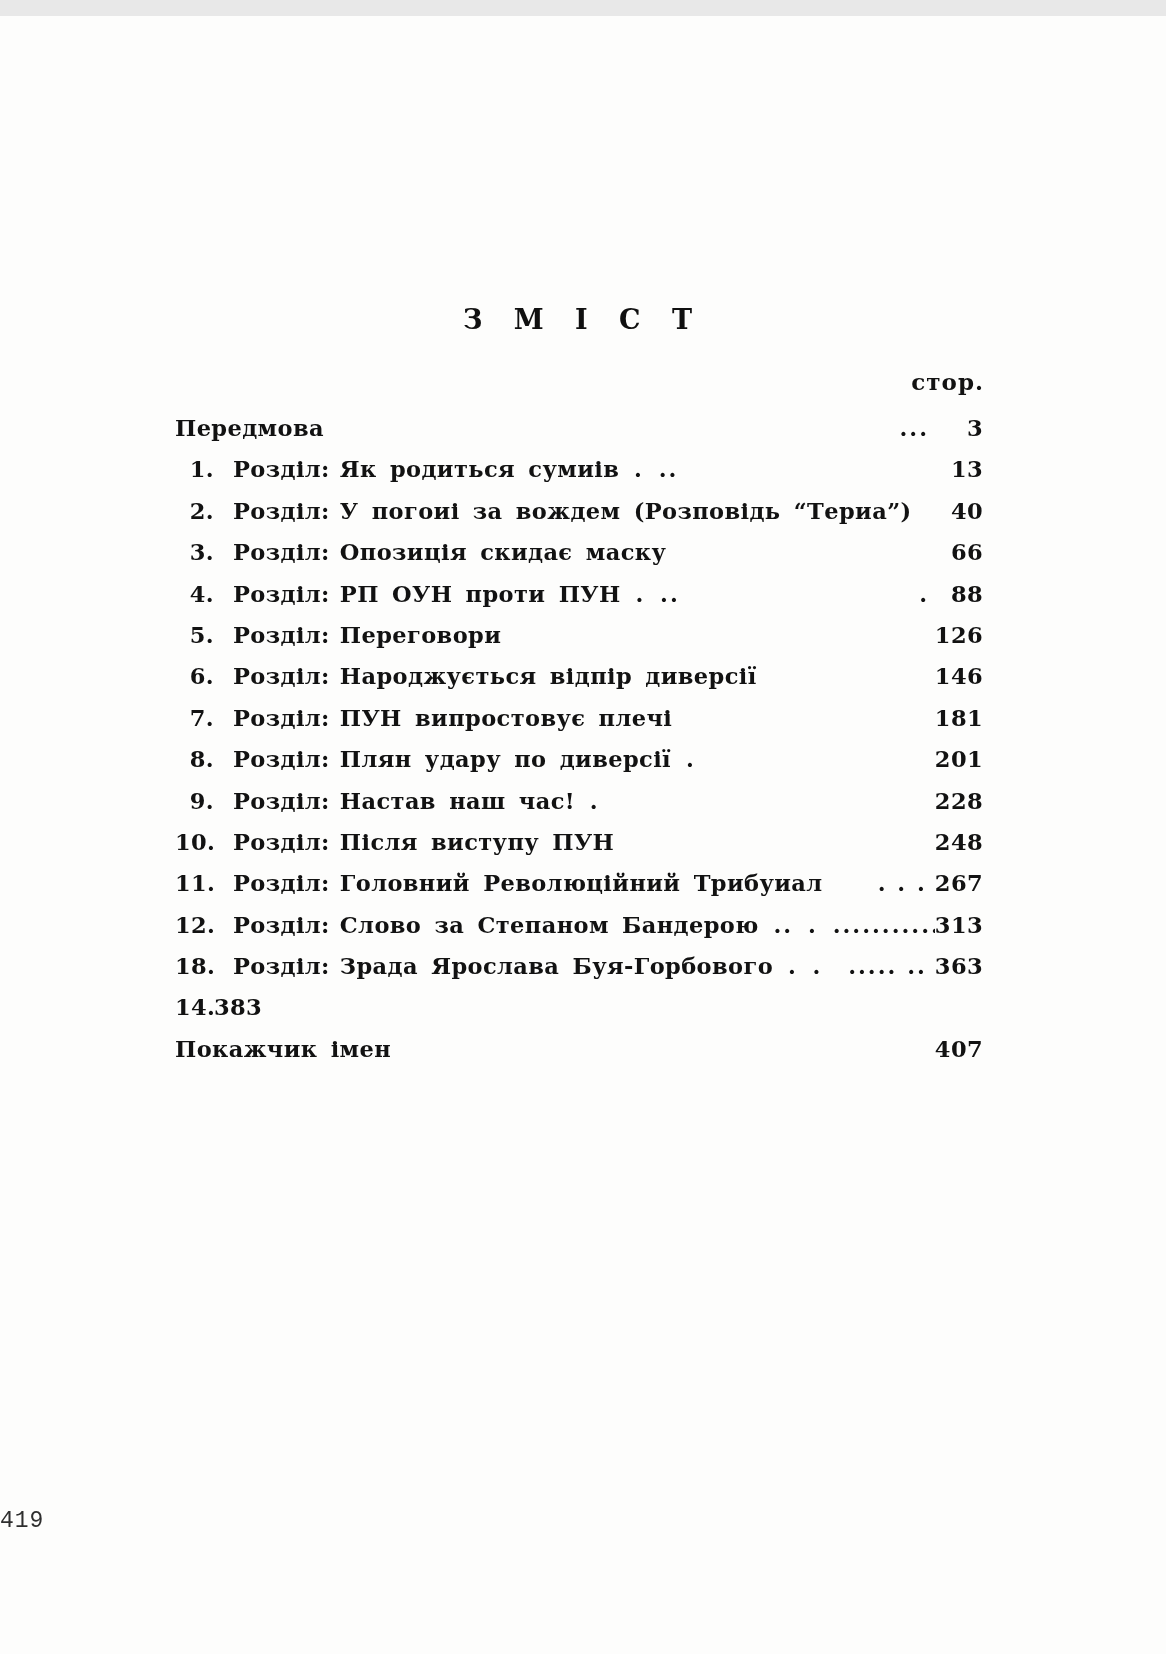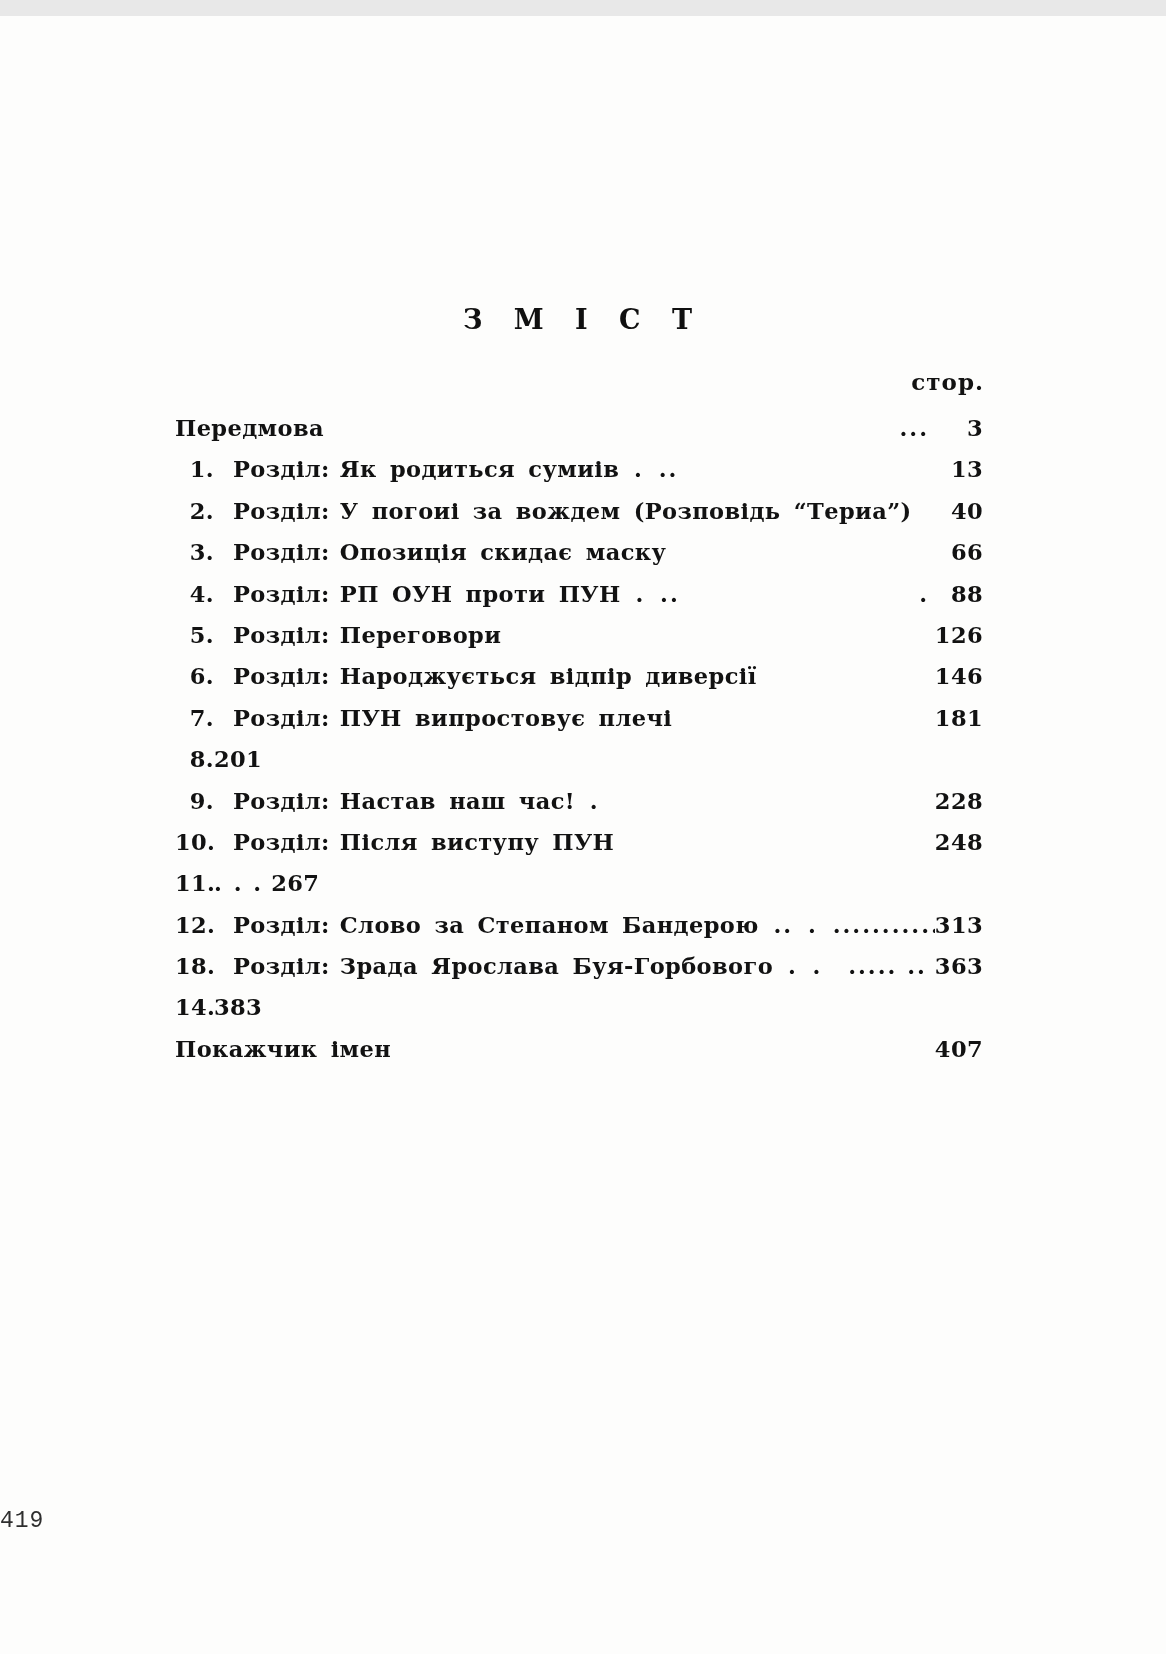--- a/index.html
+++ b/index.html
@@ -131,6 +131,7 @@
       </div>
       <div class="row">
         <span class="num">8.</span>
+        <span class="body"><span class="label">Розділ:</span><span class="t">Плян удару по диверсії</span><span class="after"> .</span></span>
         <span class="pg">201</span>
       </div>
       <div class="row">

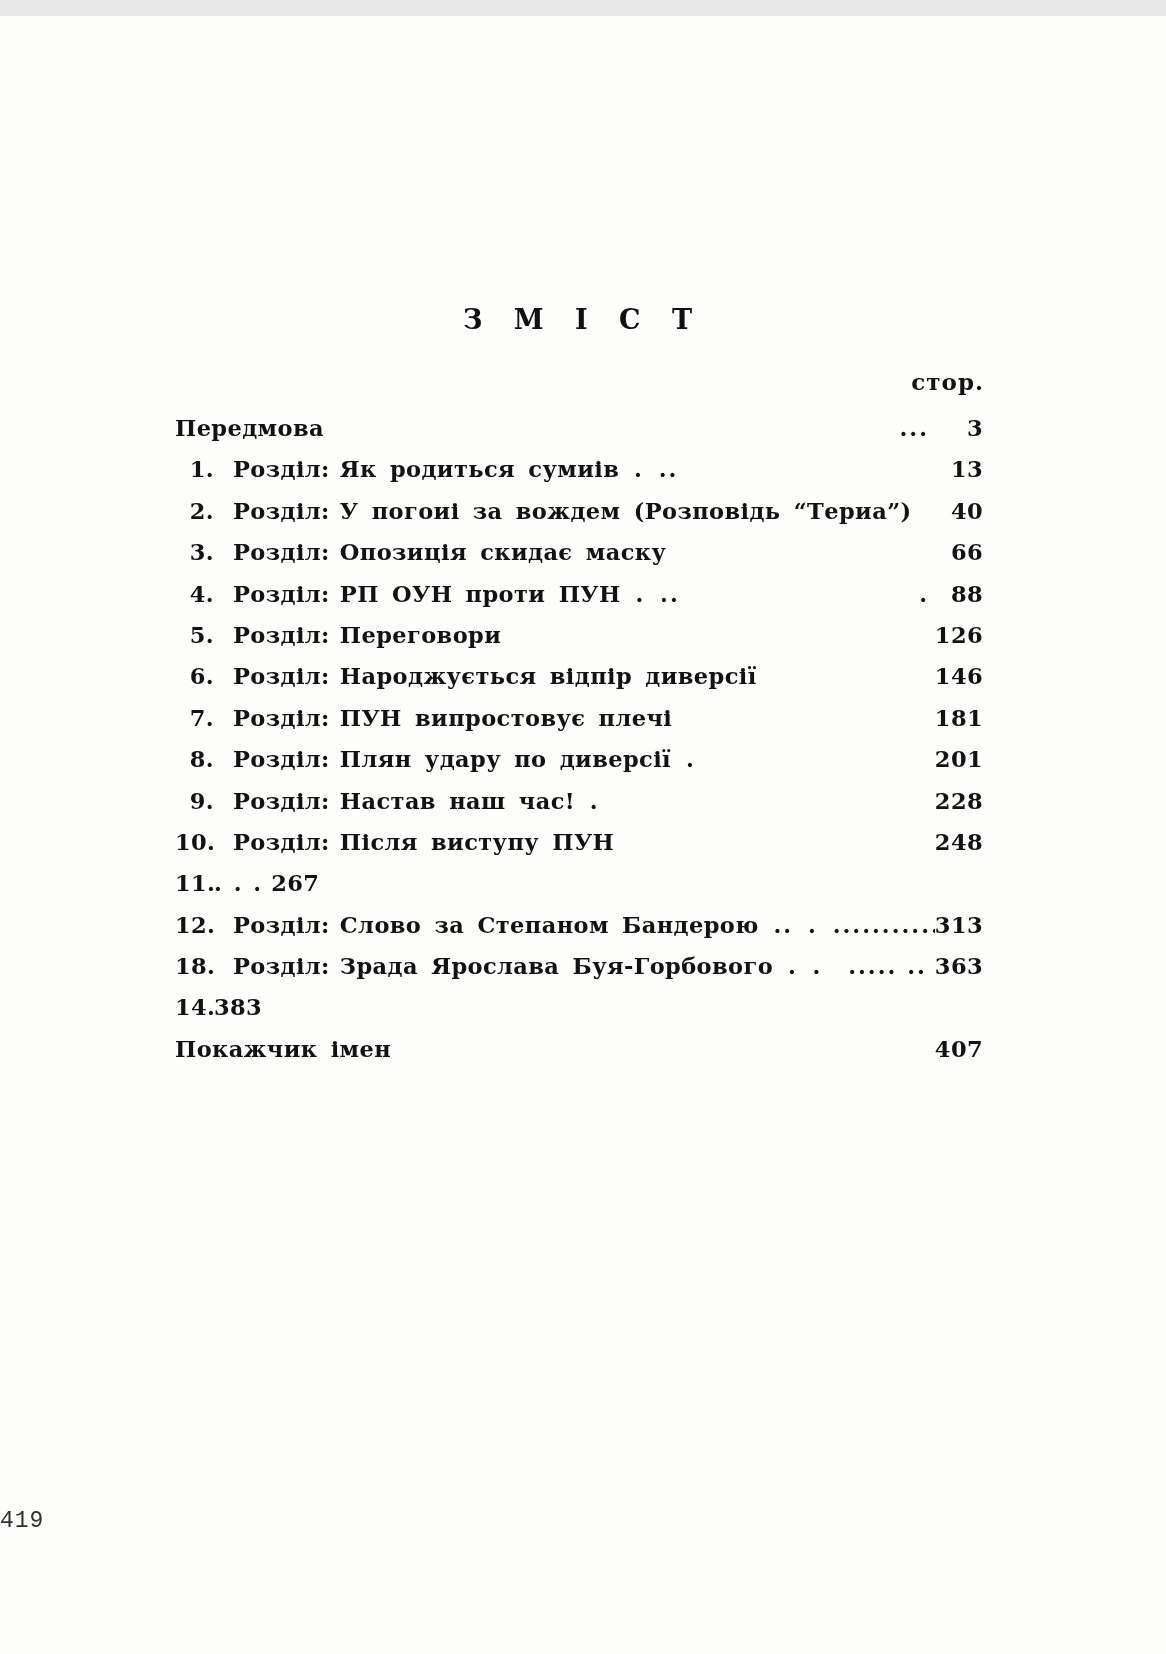--- a/index.html
+++ b/index.html
@@ -146,6 +146,7 @@
       </div>
       <div class="row">
         <span class="num">11.</span>
+        <span class="body"><span class="label">Розділ:</span><span class="t">Головний Революційний Трибуиал</span></span>
         <span class="leader">. . .</span>
         <span class="pg">267</span>
       </div>

